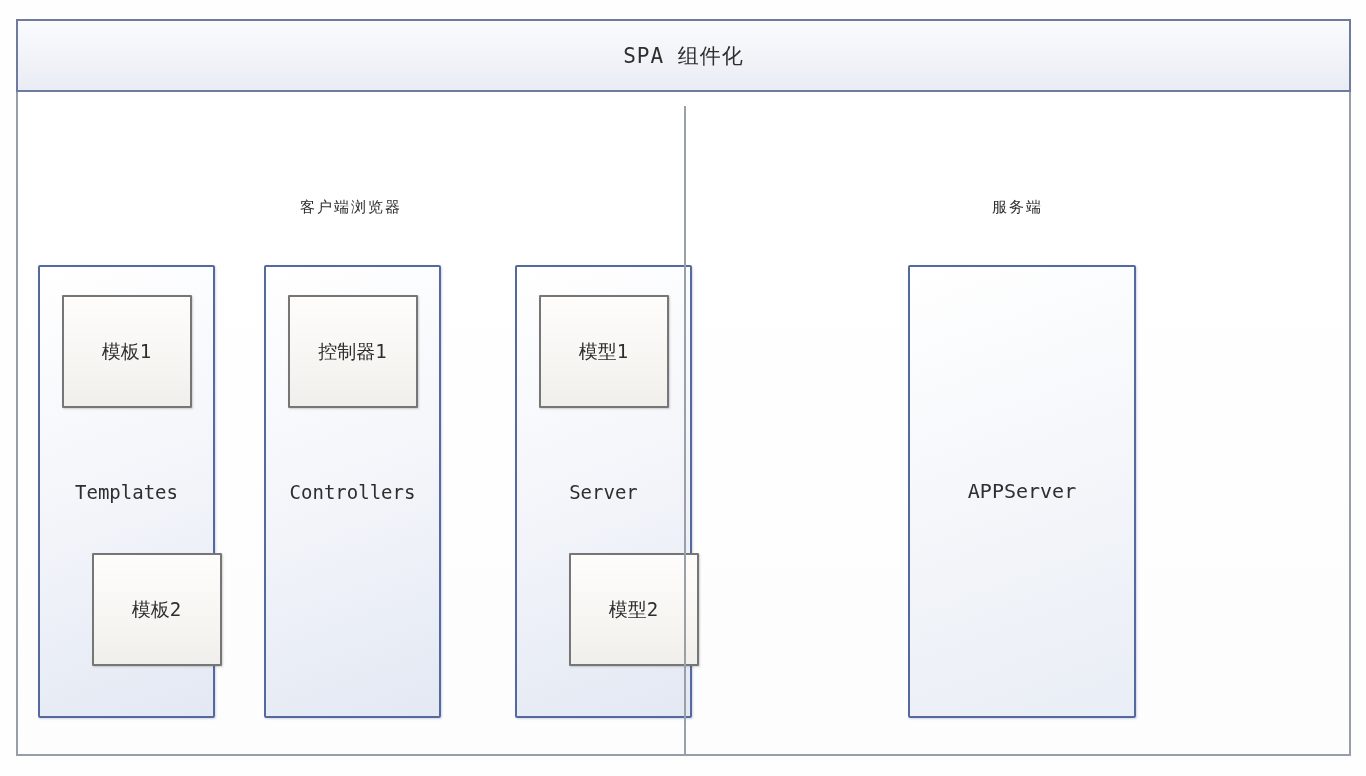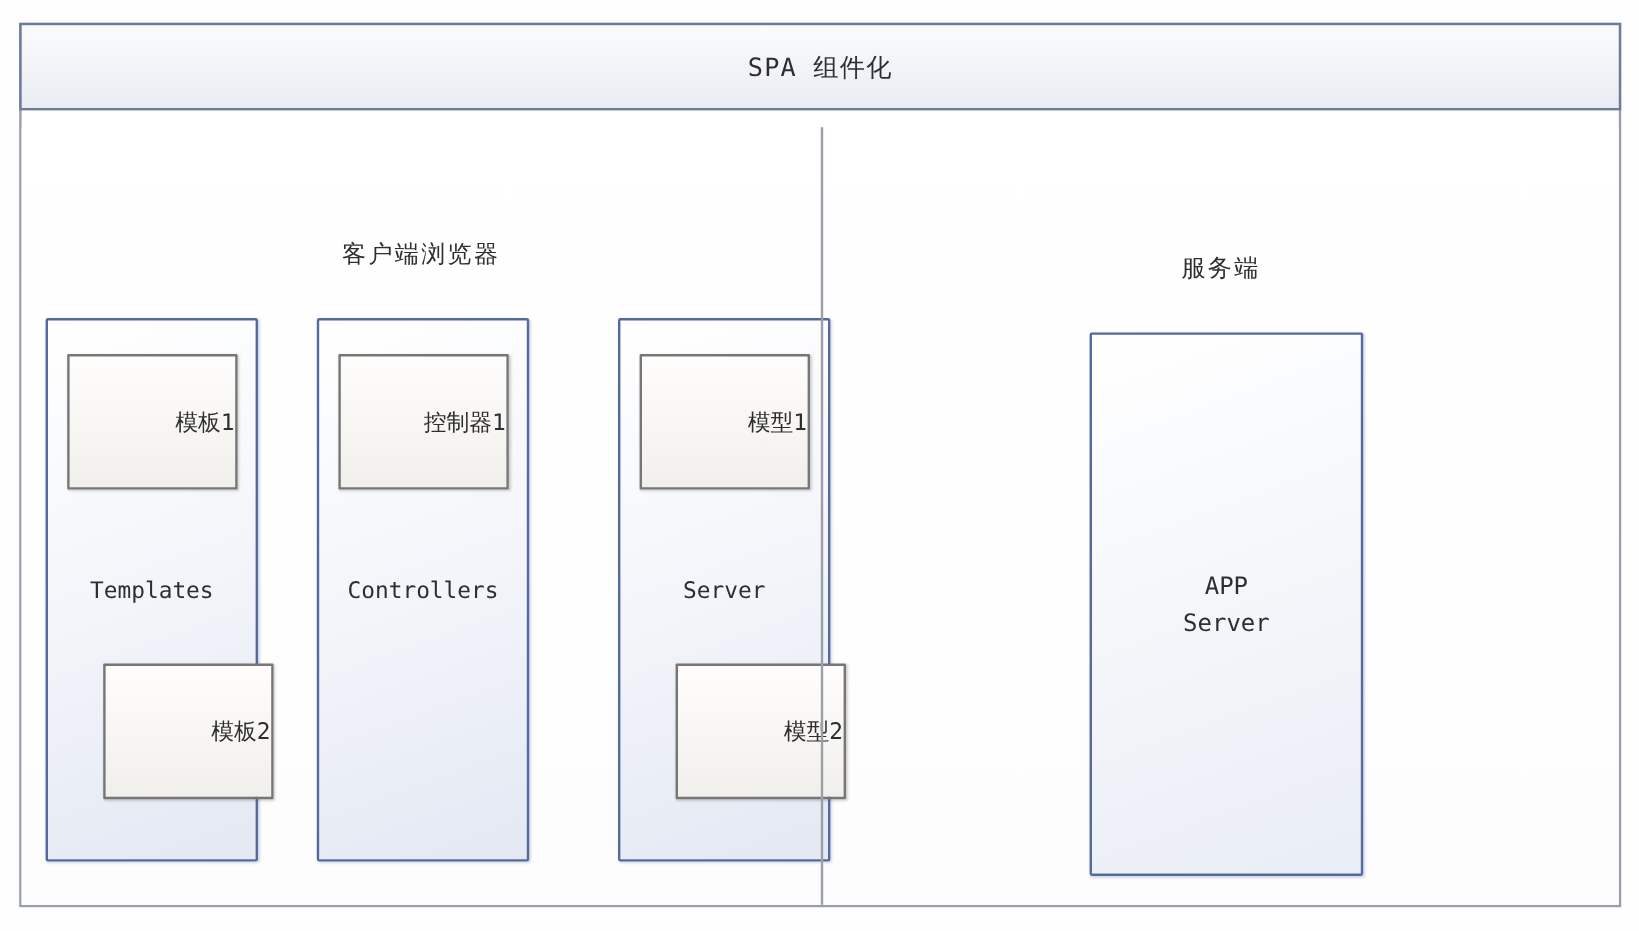--- a/index.html
+++ b/index.html
@@ -43,7 +43,7 @@
     position: absolute;
     top: 92px; width: 100%;
     text-align: center;
-    font-size: 20px;
+    font-size: 15px;
     letter-spacing: 2px;
   }
   .client-section {

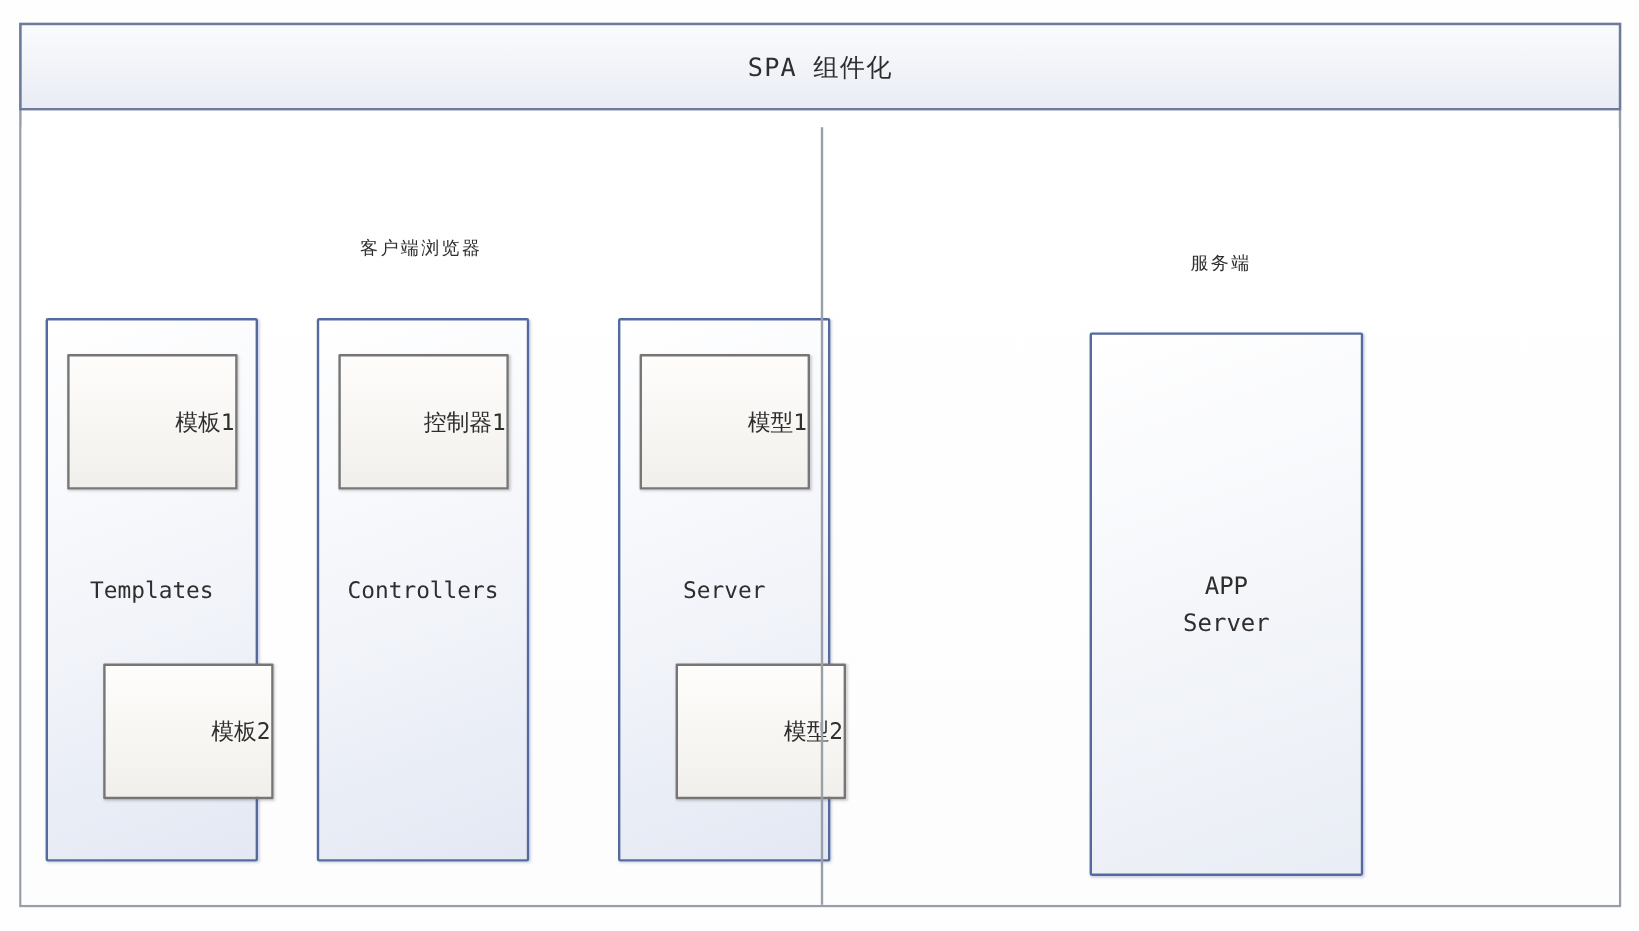--- a/index.html
+++ b/index.html
@@ -52,7 +52,7 @@
   }
   .server-section {
     position: absolute;
-    left: 668px; top: 12px; width: 663px; height: 648px;
+    left: 668px; top: 0; width: 663px; height: 648px;
   }
   .column {
     position: absolute;

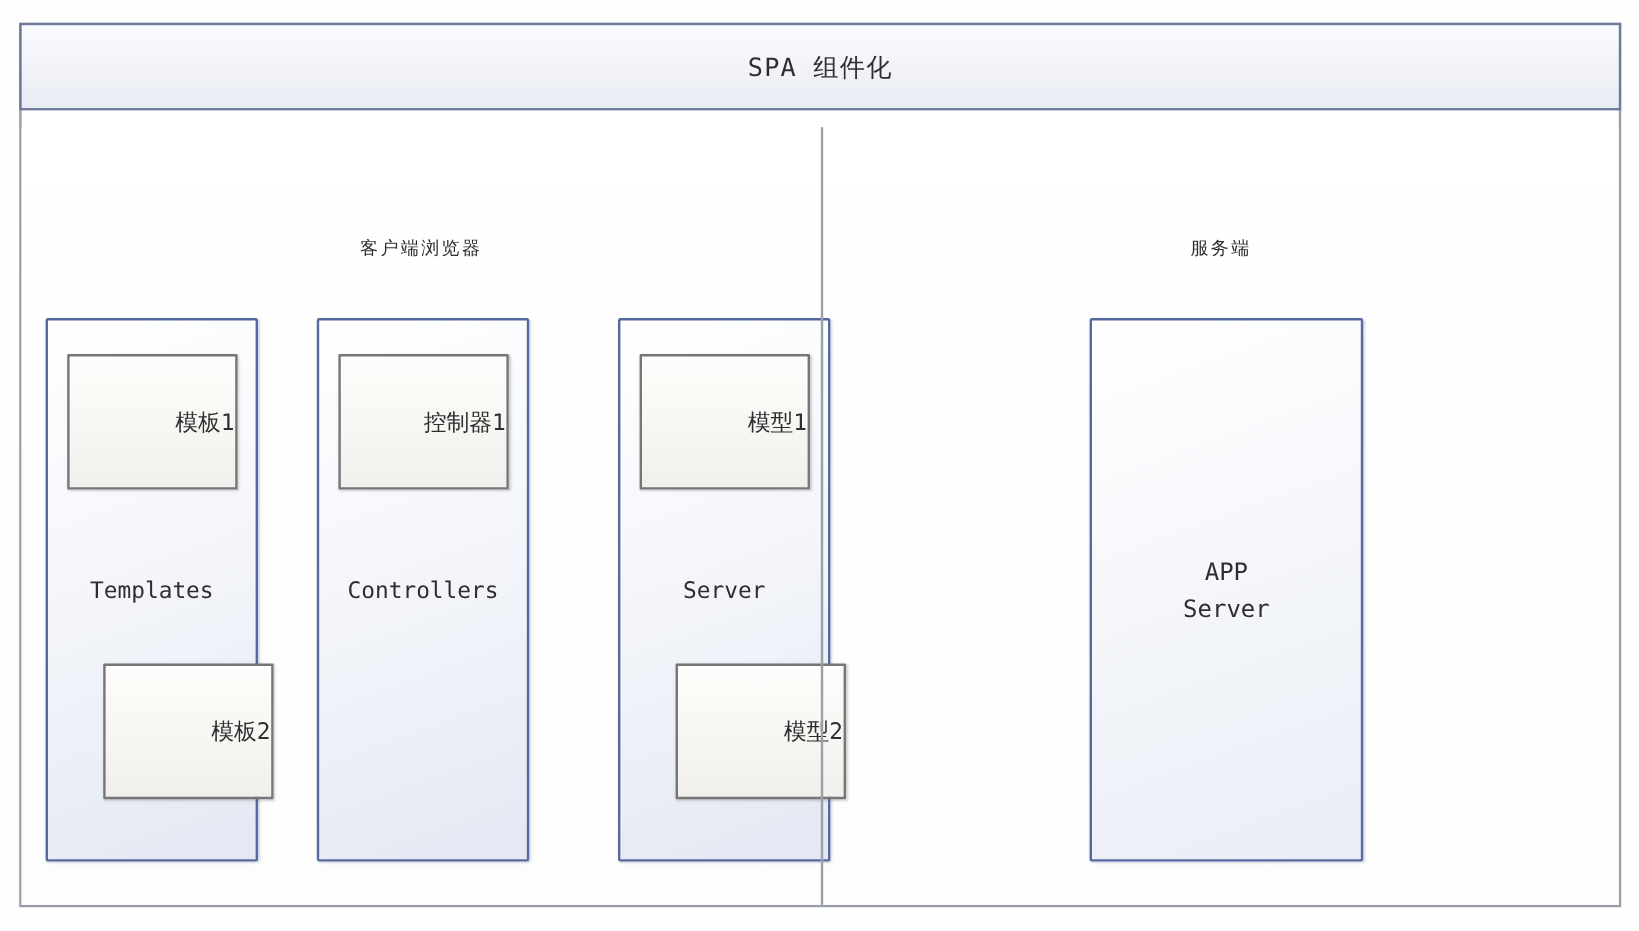--- a/index.html
+++ b/index.html
@@ -69,12 +69,12 @@
   .inner-box {
     position: absolute;
     left: 50%; transform: translateX(-50%);
-    width: 142px; height: 113px;
+    width: 130px; height: 113px;
     border: 2px solid #767676;
     border-radius: 1px;
     background: linear-gradient(180deg, #fefdfb 0%, #f6f4f1 70%, #f1efeb 100%);
     box-shadow: 1px 1px 2px rgba(80,80,80,0.25);
-    display: flex; align-items: center; justify-content: flex-end;
+    display: flex; align-items: center; justify-content: center;
     font-size: 19px;
   }
   .inner-box.slot-1 { top: 28px; }

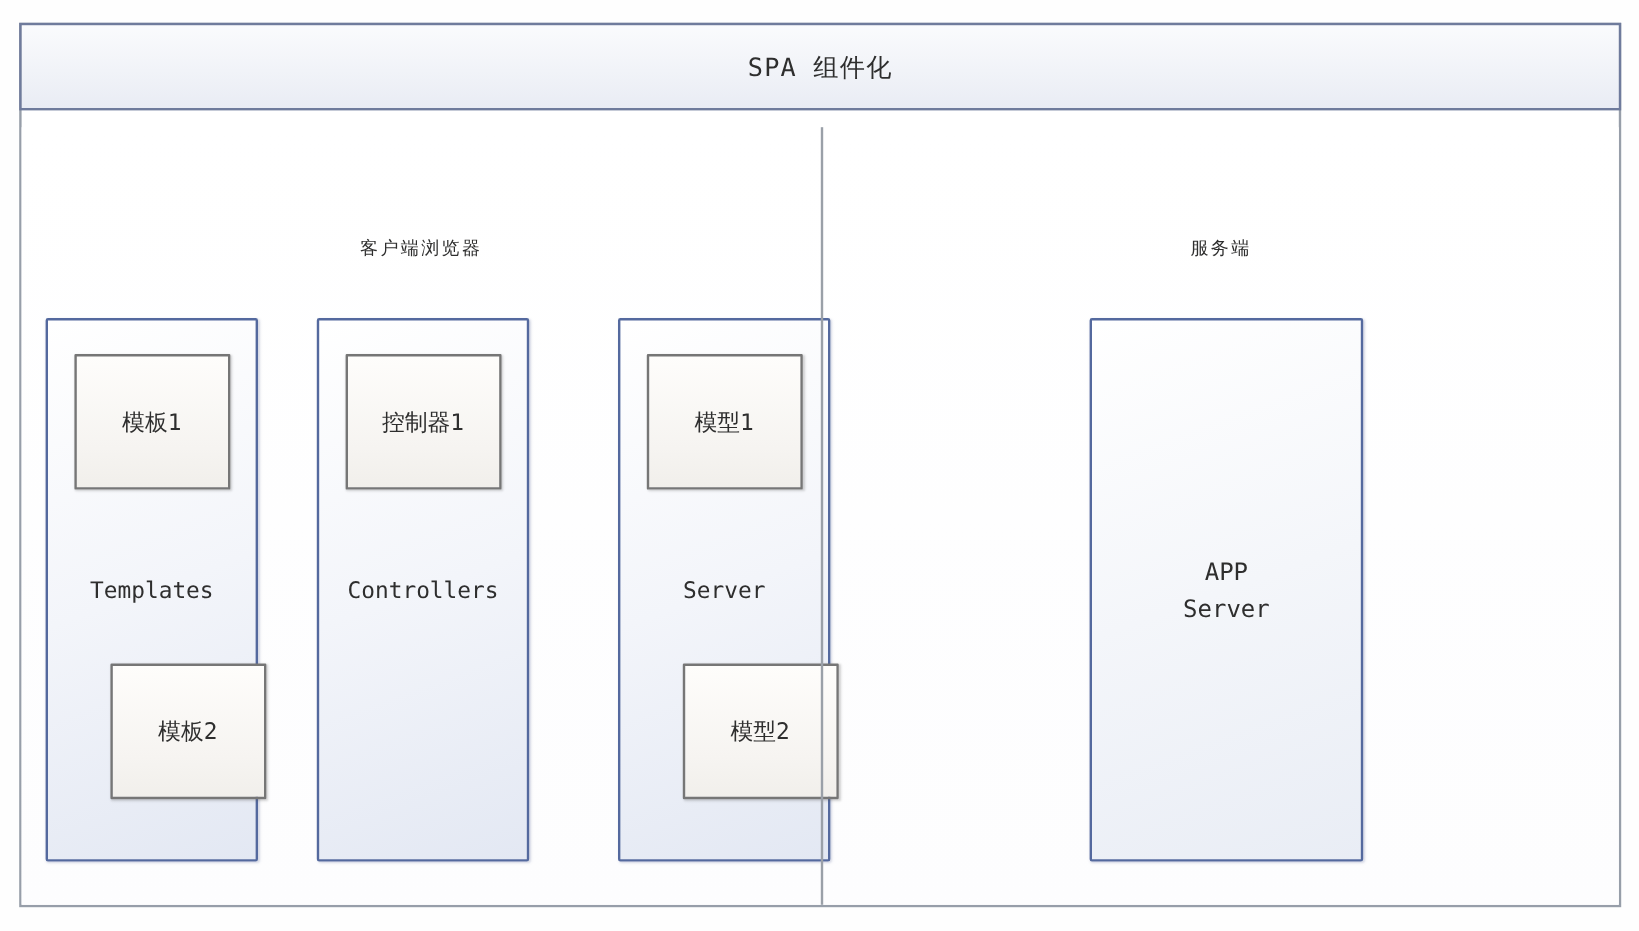--- a/index.html
+++ b/index.html
@@ -93,7 +93,7 @@
     border-radius: 2px;
     background: linear-gradient(160deg, #ffffff 0%, #f4f6fa 50%, #e9edf5 100%);
     box-shadow: 1px 1px 2px rgba(90,105,150,0.25);
-    display: flex; flex-direction: column;
+    display: flex; flex-direction: row;
     align-items: center; justify-content: center;
     font-size: 20px; line-height: 1.55;
   }

